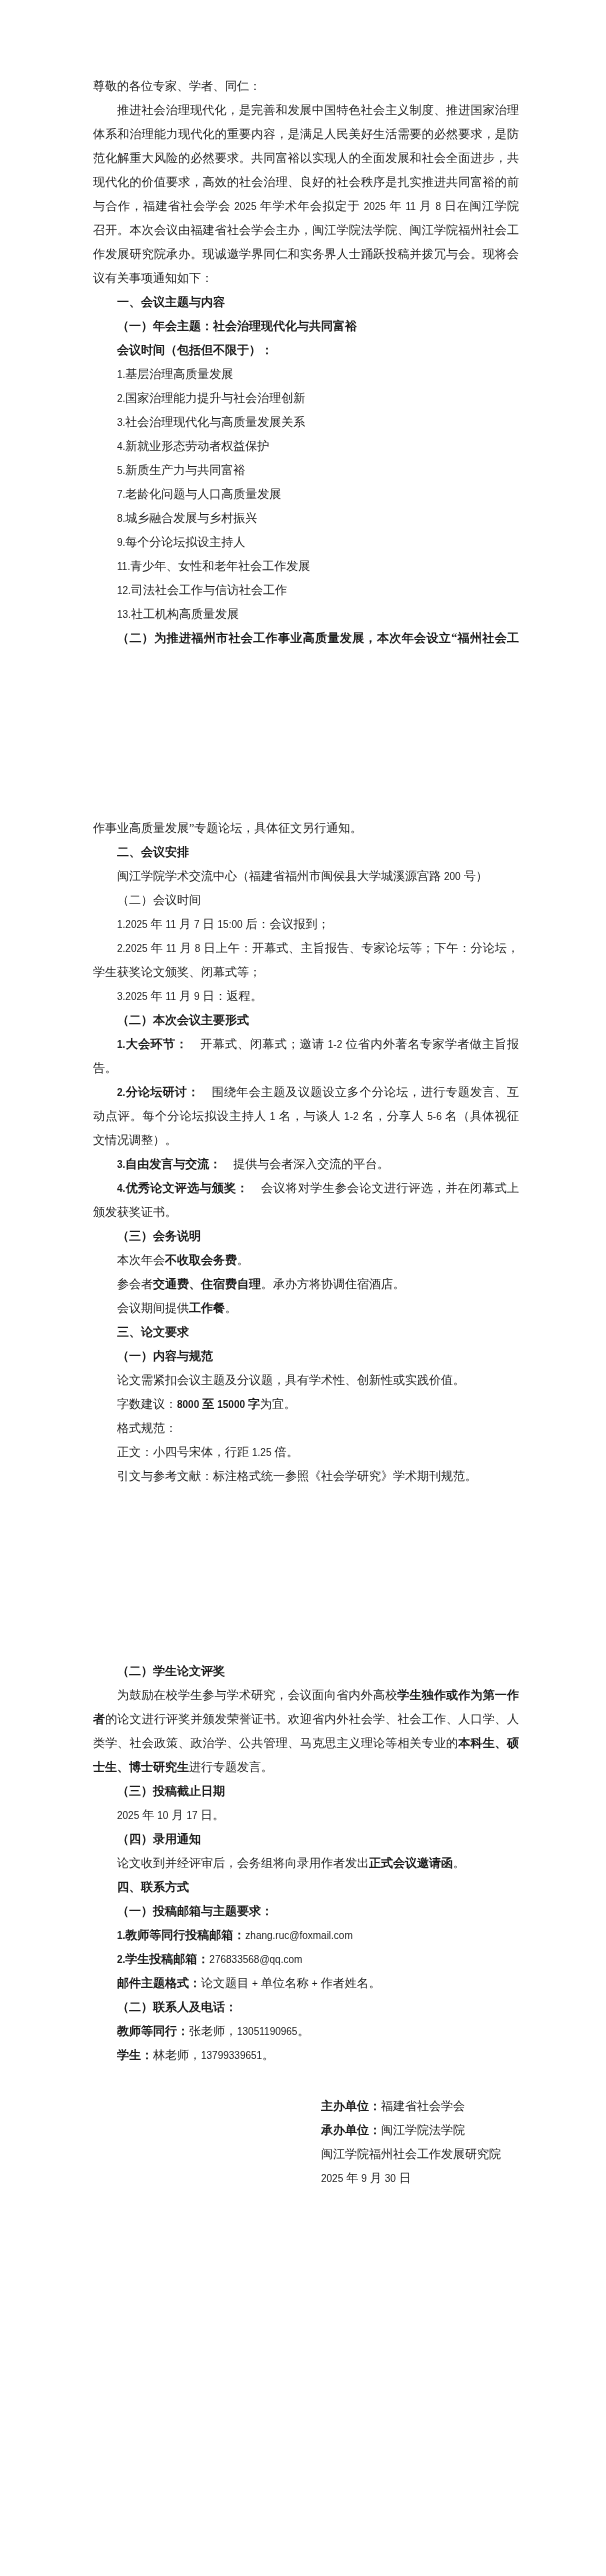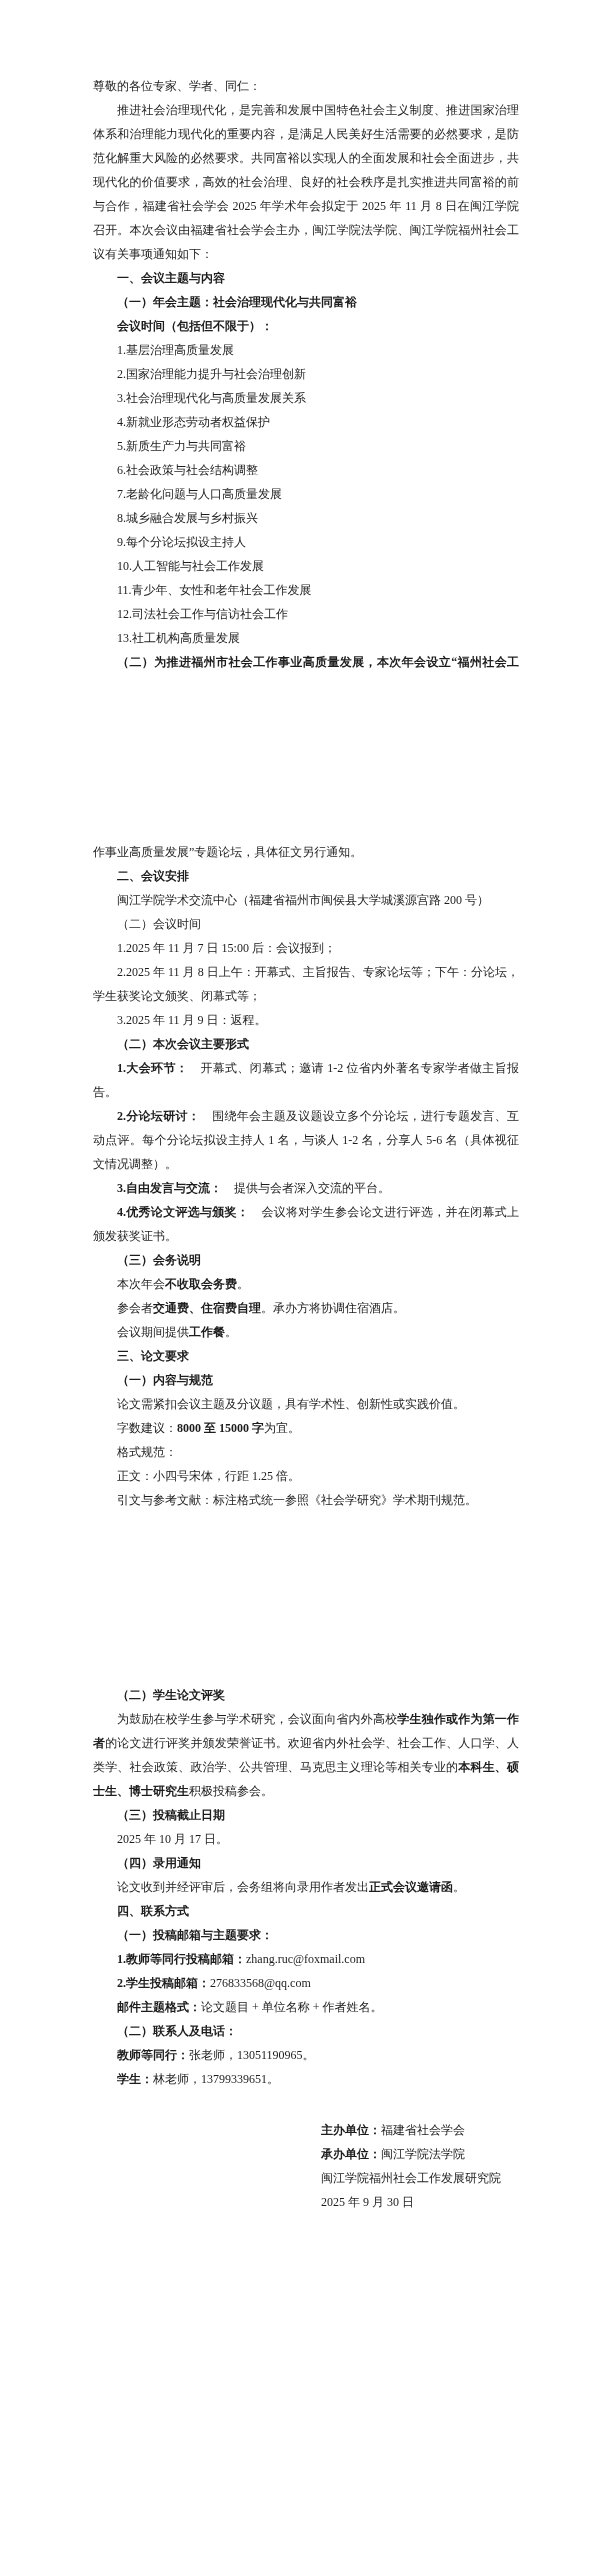--- a/index.html
+++ b/index.html
@@ -31,8 +31,8 @@
   }
   .bseg { font-weight: bold; }
   .lat {
-    font-family: Liberation Serif, serif;
-    font-size: 12px;
+    font-family: Liberation Sans, sans-serif;
+    font-size: 10px;
   }
   .page-gap-1 { height: 166px; }
   .page-gap-2 { height: 171px; }

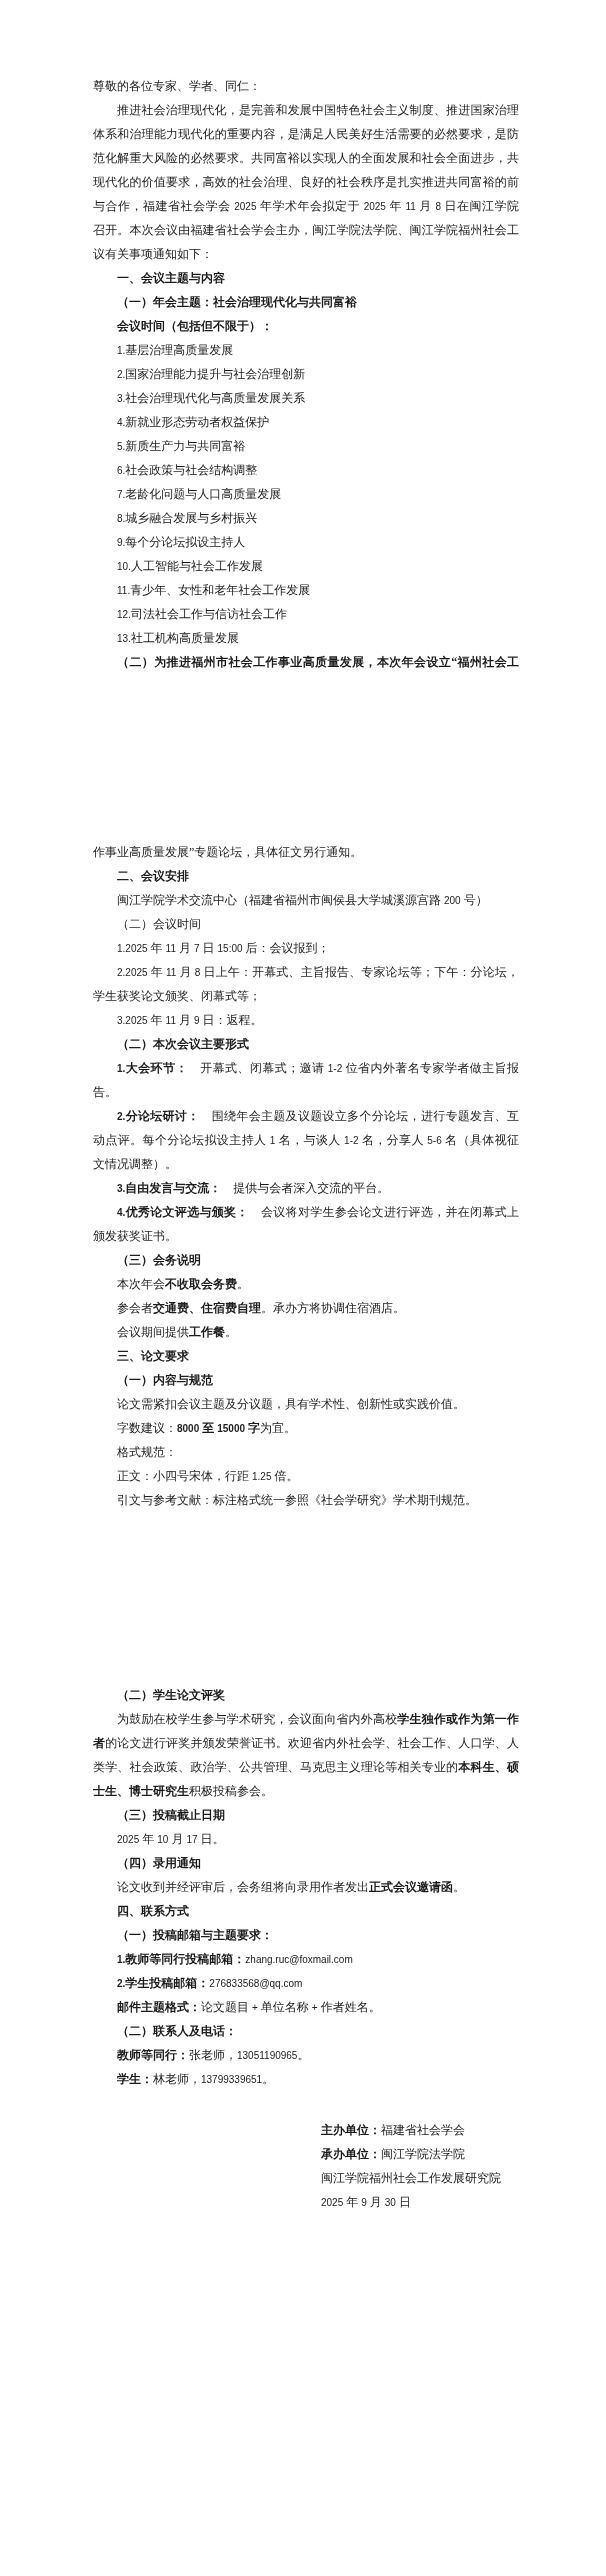--- a/index.html
+++ b/index.html
@@ -53,6 +53,7 @@
       <div class="ln fill"><span><span>现代化的价值要求，高效的社会治理、良好的社会秩序是扎实推进共同富裕的前</span></span></div>
       <div class="ln fill"><span><span>与合作，福建省社会学会 </span><span class="lat">2025</span><span> 年学术年会拟定于 </span><span class="lat">2025</span><span> 年 </span><span class="lat">11</span><span> 月 </span><span class="lat">8</span><span> 日在闽江学院</span></span></div>
       <div class="ln fill"><span><span>召开。本次会议由福建省社会学会主办，闽江学院法学院、闽江学院福州社会工</span></span></div>
+      <div class="ln fill"><span><span>作发展研究院承办。现诚邀学界同仁和实务界人士踊跃投稿并拨冗与会。现将会</span></span></div>
       <div class="ln"><span><span>议有关事项通知如下：</span></span></div>
       <div class="ln ind"><span class="bseg"><span>一、会议主题与内容</span></span></div>
       <div class="ln ind"><span class="bseg"><span>（一）年会主题：社会治理现代化与共同富裕</span></span></div>

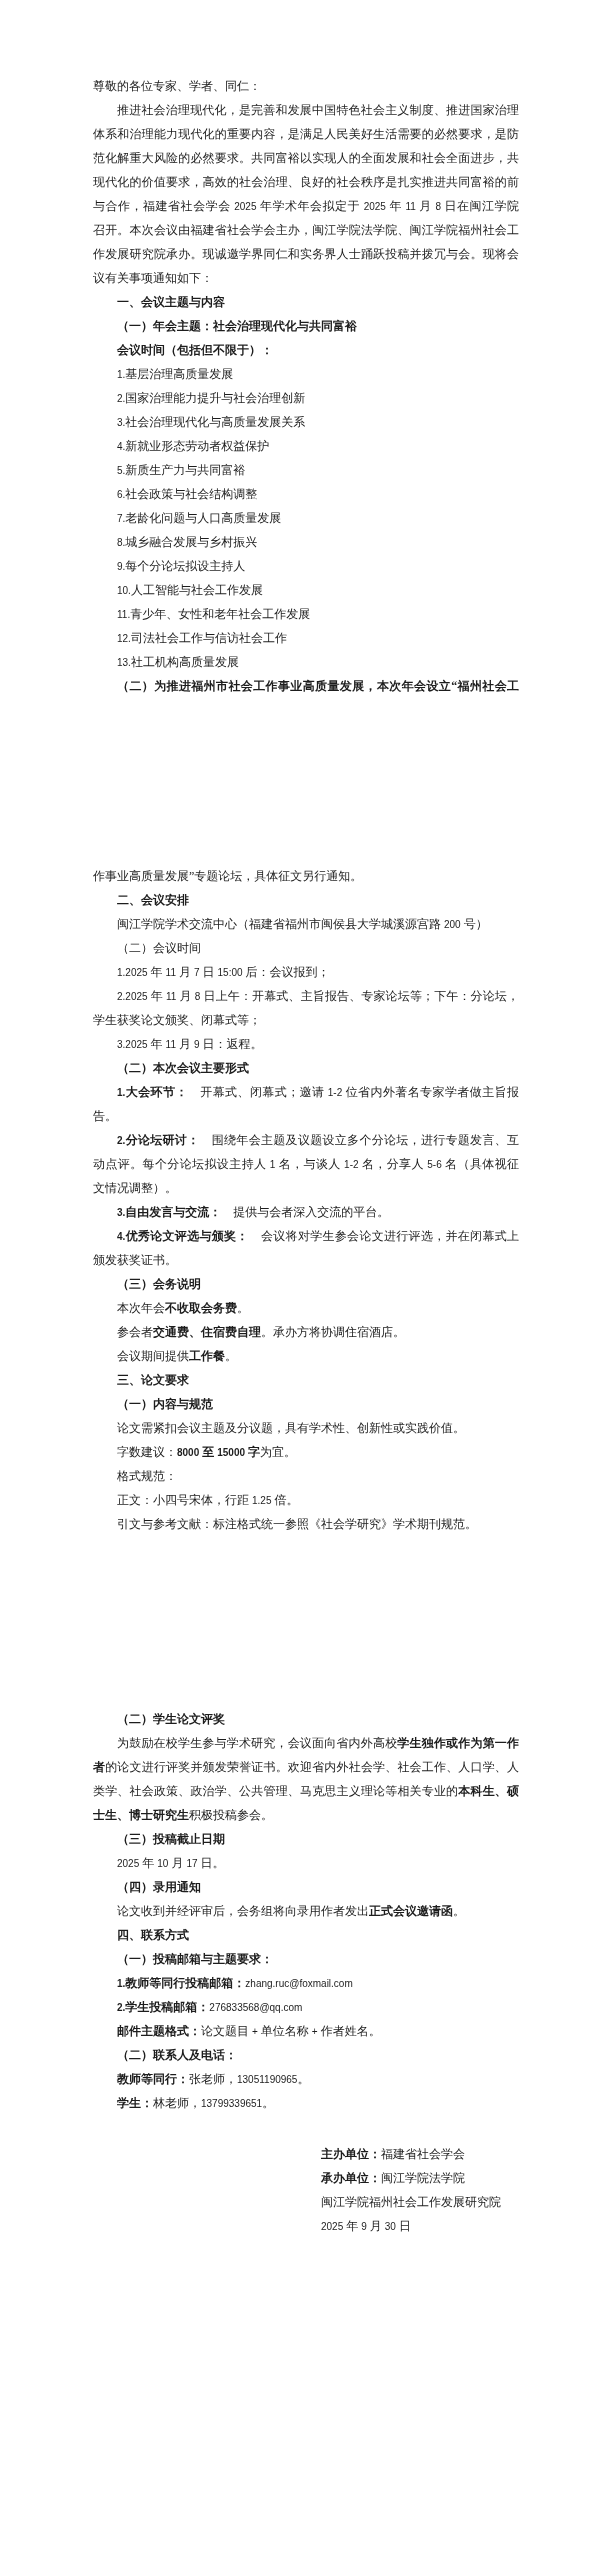--- a/index.html
+++ b/index.html
@@ -63,7 +63,6 @@
       <div class="ln ind"><span><span class="lat">3.</span><span>社会治理现代化与高质量发展关系</span></span></div>
       <div class="ln ind"><span><span class="lat">4.</span><span>新就业形态劳动者权益保护</span></span></div>
       <div class="ln ind"><span><span class="lat">5.</span><span>新质生产力与共同富裕</span></span></div>
-      <div class="ln ind"><span><span class="lat">6.</span><span>社会政策与社会结构调整</span></span></div>
       <div class="ln ind"><span><span class="lat">7.</span><span>老龄化问题与人口高质量发展</span></span></div>
       <div class="ln ind"><span><span class="lat">8.</span><span>城乡融合发展与乡村振兴</span></span></div>
       <div class="ln ind"><span><span class="lat">9.</span><span>每个分论坛拟设主持人</span></span></div>

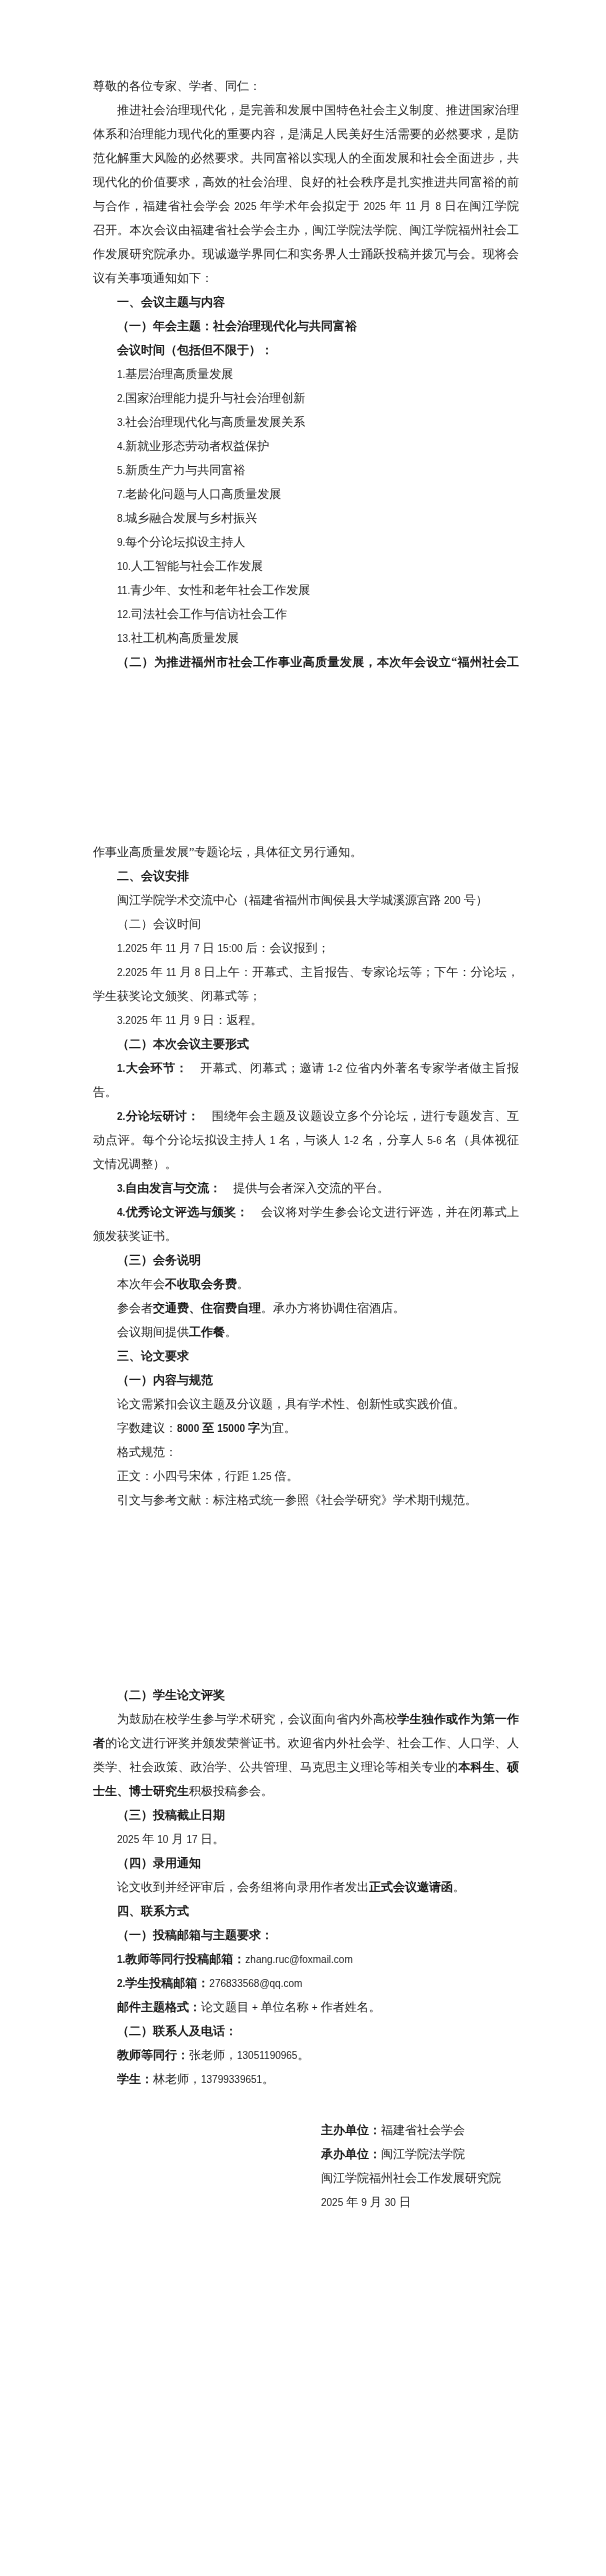--- a/index.html
+++ b/index.html
@@ -66,7 +66,6 @@
       <div class="ln ind"><span><span class="lat">7.</span><span>老龄化问题与人口高质量发展</span></span></div>
       <div class="ln ind"><span><span class="lat">8.</span><span>城乡融合发展与乡村振兴</span></span></div>
       <div class="ln ind"><span><span class="lat">9.</span><span>每个分论坛拟设主持人</span></span></div>
-      <div class="ln ind"><span><span class="lat">10.</span><span>人工智能与社会工作发展</span></span></div>
       <div class="ln ind"><span><span class="lat">11.</span><span>青少年、女性和老年社会工作发展</span></span></div>
       <div class="ln ind"><span><span class="lat">12.</span><span>司法社会工作与信访社会工作</span></span></div>
       <div class="ln ind"><span><span class="lat">13.</span><span>社工机构高质量发展</span></span></div>

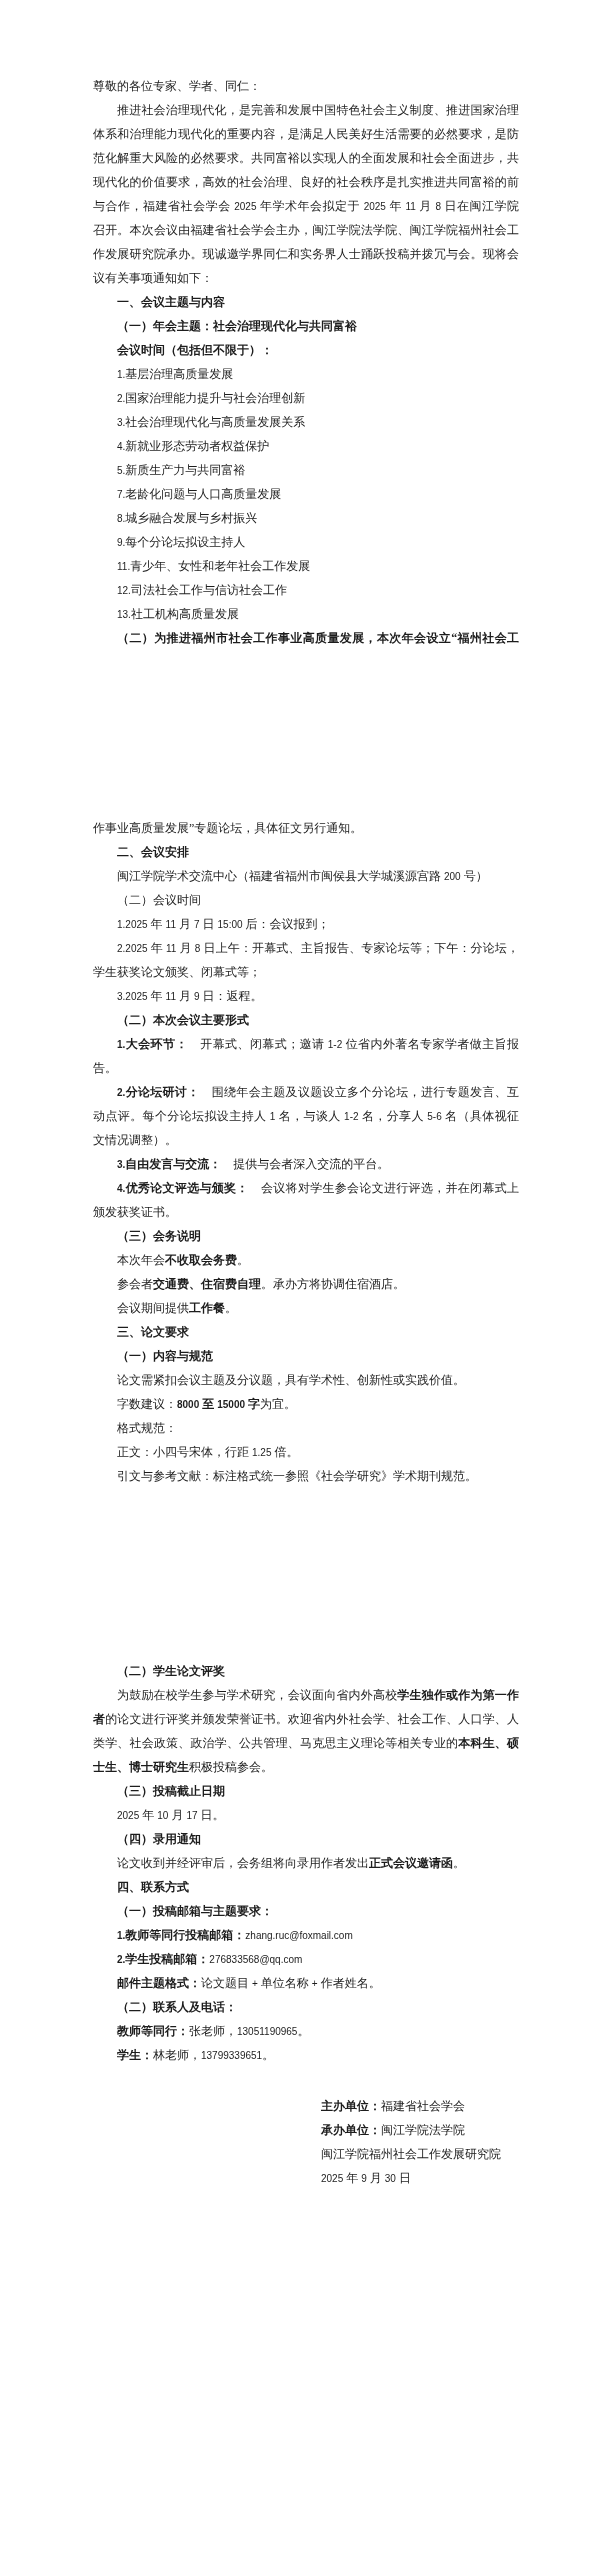--- a/index.html
+++ b/index.html
@@ -108,7 +108,7 @@
       <div class="ln ind fill"><span><span>为鼓励在校学生参与学术研究，会议面向省内外高校</span></span><span class="bseg"><span>学生独作或作为第一作</span></span></div>
       <div class="ln fill"><span class="bseg"><span>者</span></span><span><span>的论文进行评奖并颁发荣誉证书。欢迎省内外社会学、社会工作、人口学、人</span></span></div>
       <div class="ln fill"><span><span>类学、社会政策、政治学、公共管理、马克思主义理论等相关专业的</span></span><span class="bseg"><span>本科生、硕</span></span></div>
-      <div class="ln"><span class="bseg"><span>士生、博士研究生</span></span><span><span>积极投稿参会。</span></span></div>
+      <div class="ln"><span class="bseg"><span>士生、博士研究生</span></span><span><span>进行专题发言。</span></span></div>
       <div class="ln ind"><span class="bseg"><span>（三）投稿截止日期</span></span></div>
       <div class="ln ind"><span><span class="lat">2025</span><span> 年 </span><span class="lat">10</span><span> 月 </span><span class="lat">17</span><span> 日。</span></span></div>
       <div class="ln ind"><span class="bseg"><span>（四）录用通知</span></span></div>

